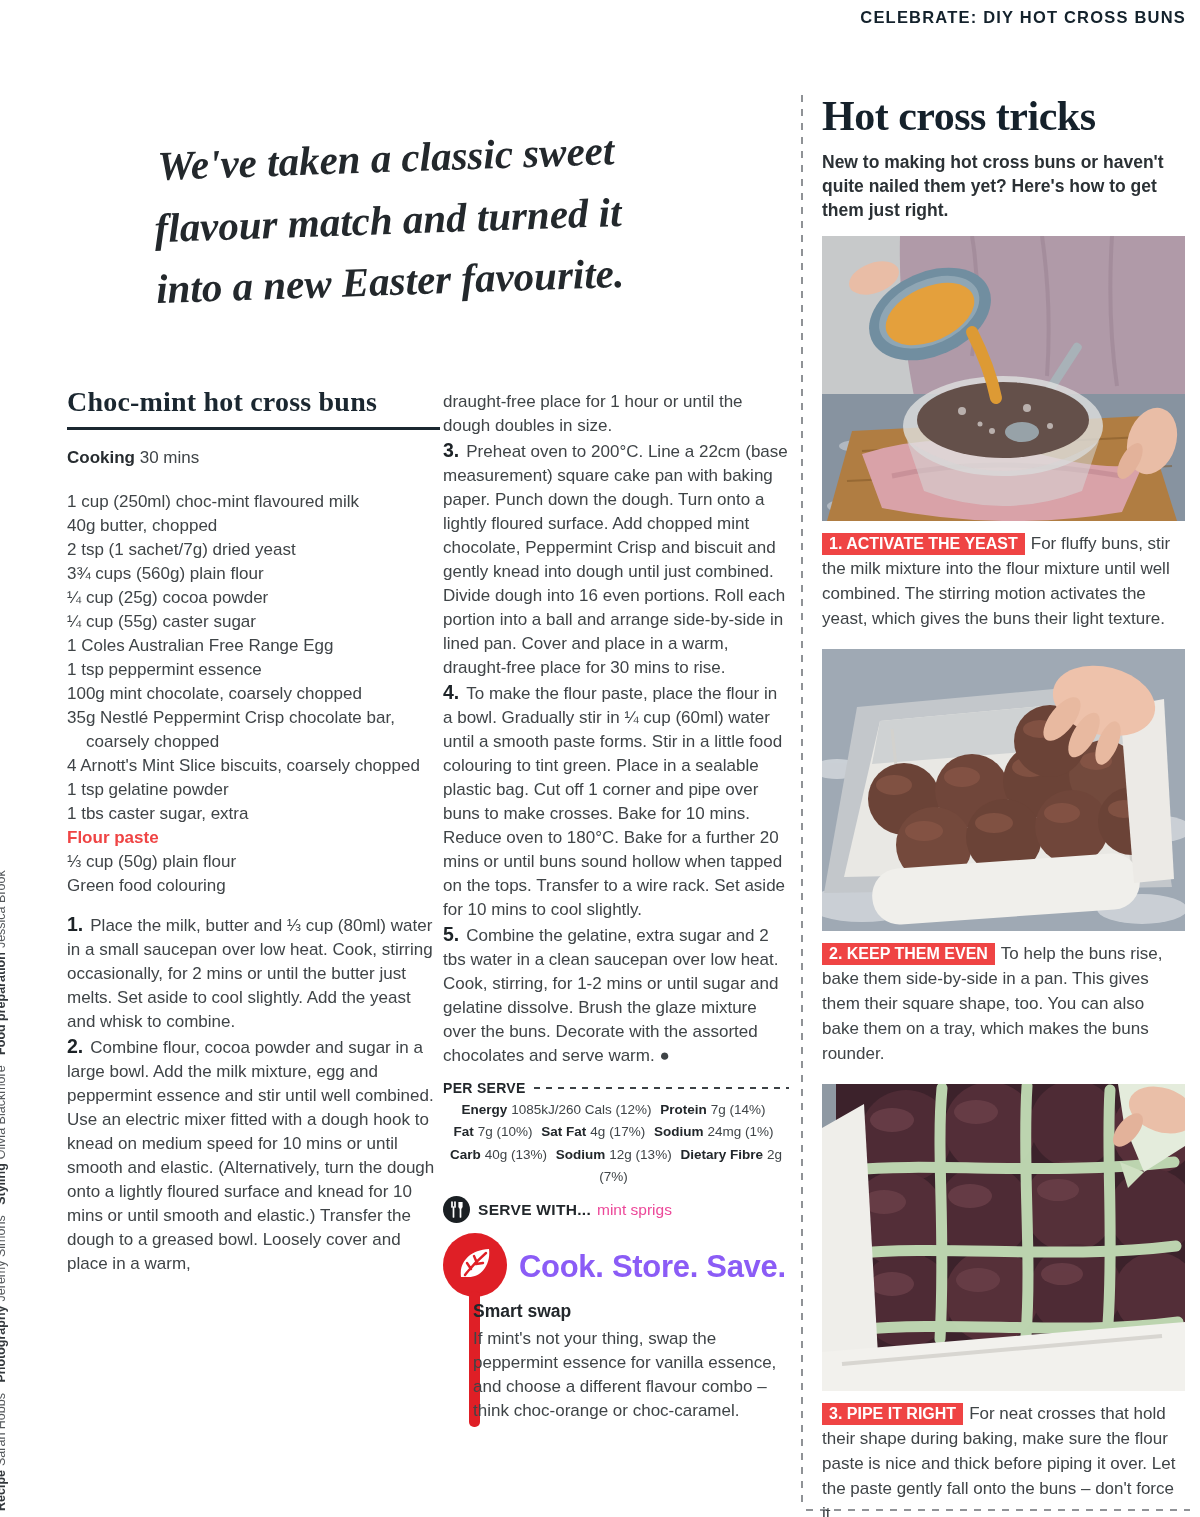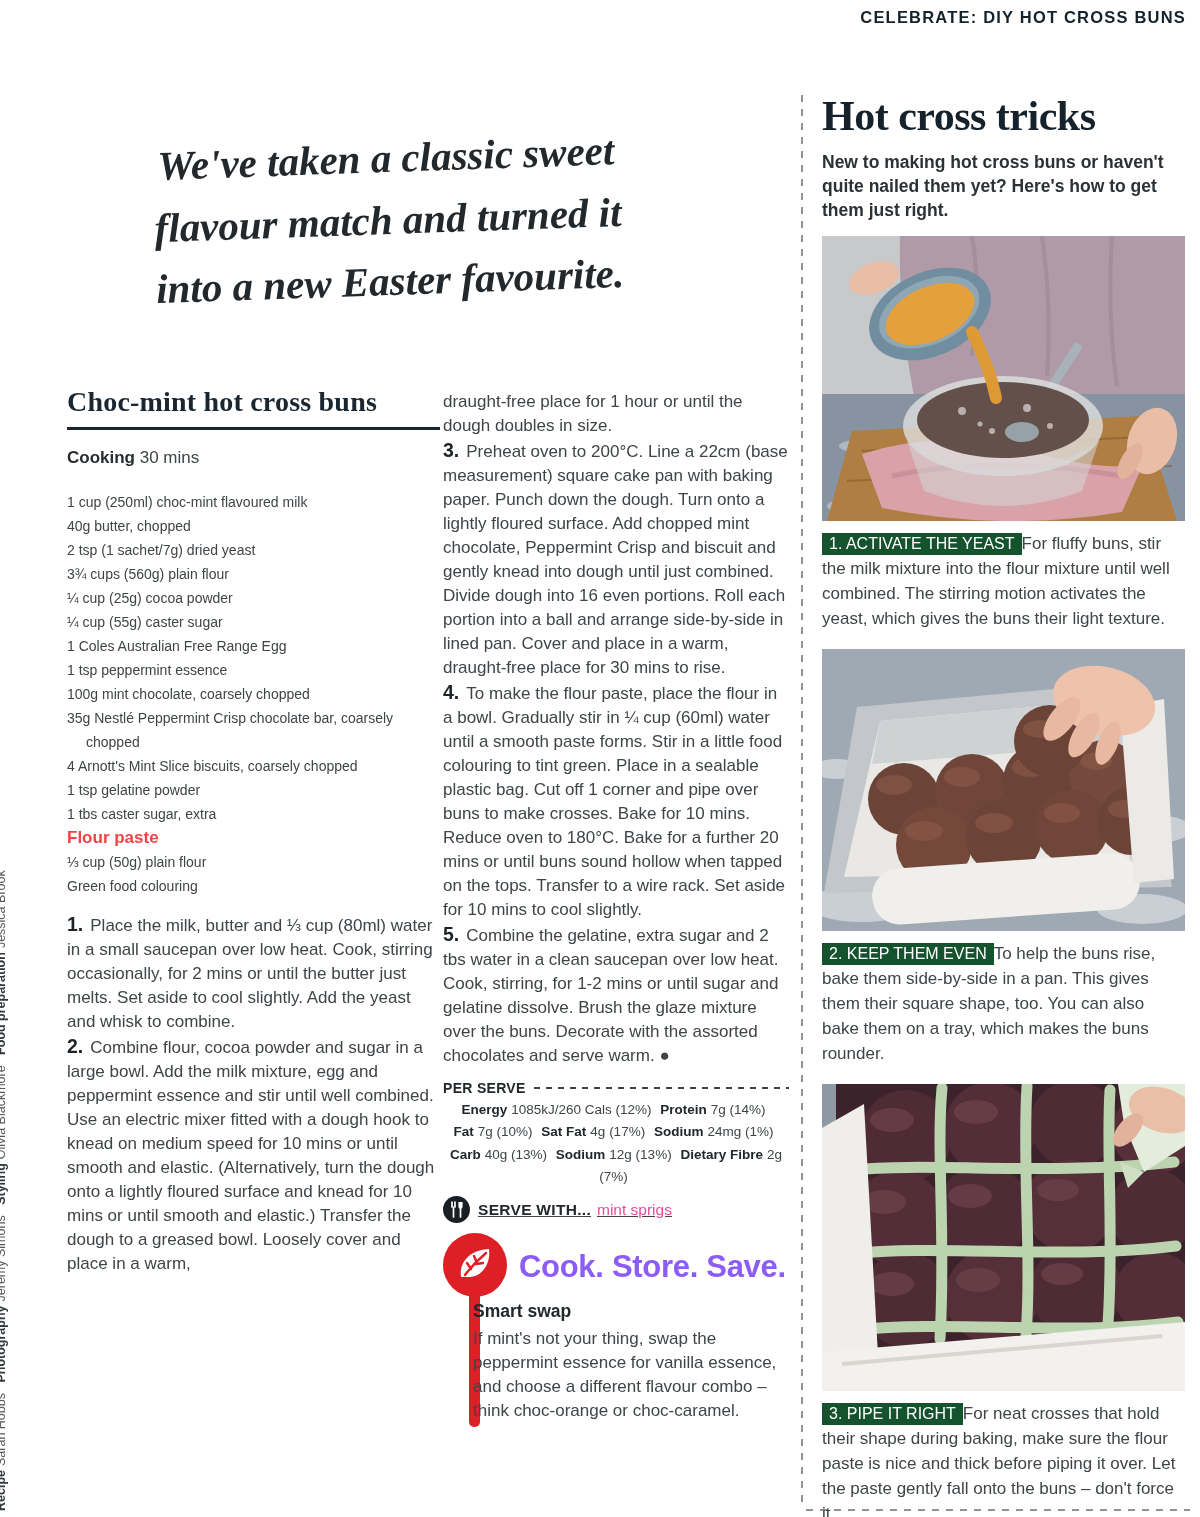--- a/index.html
+++ b/index.html
@@ -40,7 +40,7 @@
   .meta{font-size:17px;line-height:24px;margin:0 0 0 0;color:#3f4447;}
   .meta b{color:#272c30;}
   .meta-gap{height:20px;}
-  ul.ing-list{list-style:none;margin:0;padding:0;font-size:14px;line-height:24px;}
+  ul.ing-list{list-style:none;margin:0;padding:0;font-size:17px;line-height:24px;}
   ul.ing-list li{padding-left:19px;text-indent:-19px;}
   .ing-subhead{font-weight:bold;color:#ef4444;font-size:17px;line-height:24px;}
   .steps{margin-top:14px;}

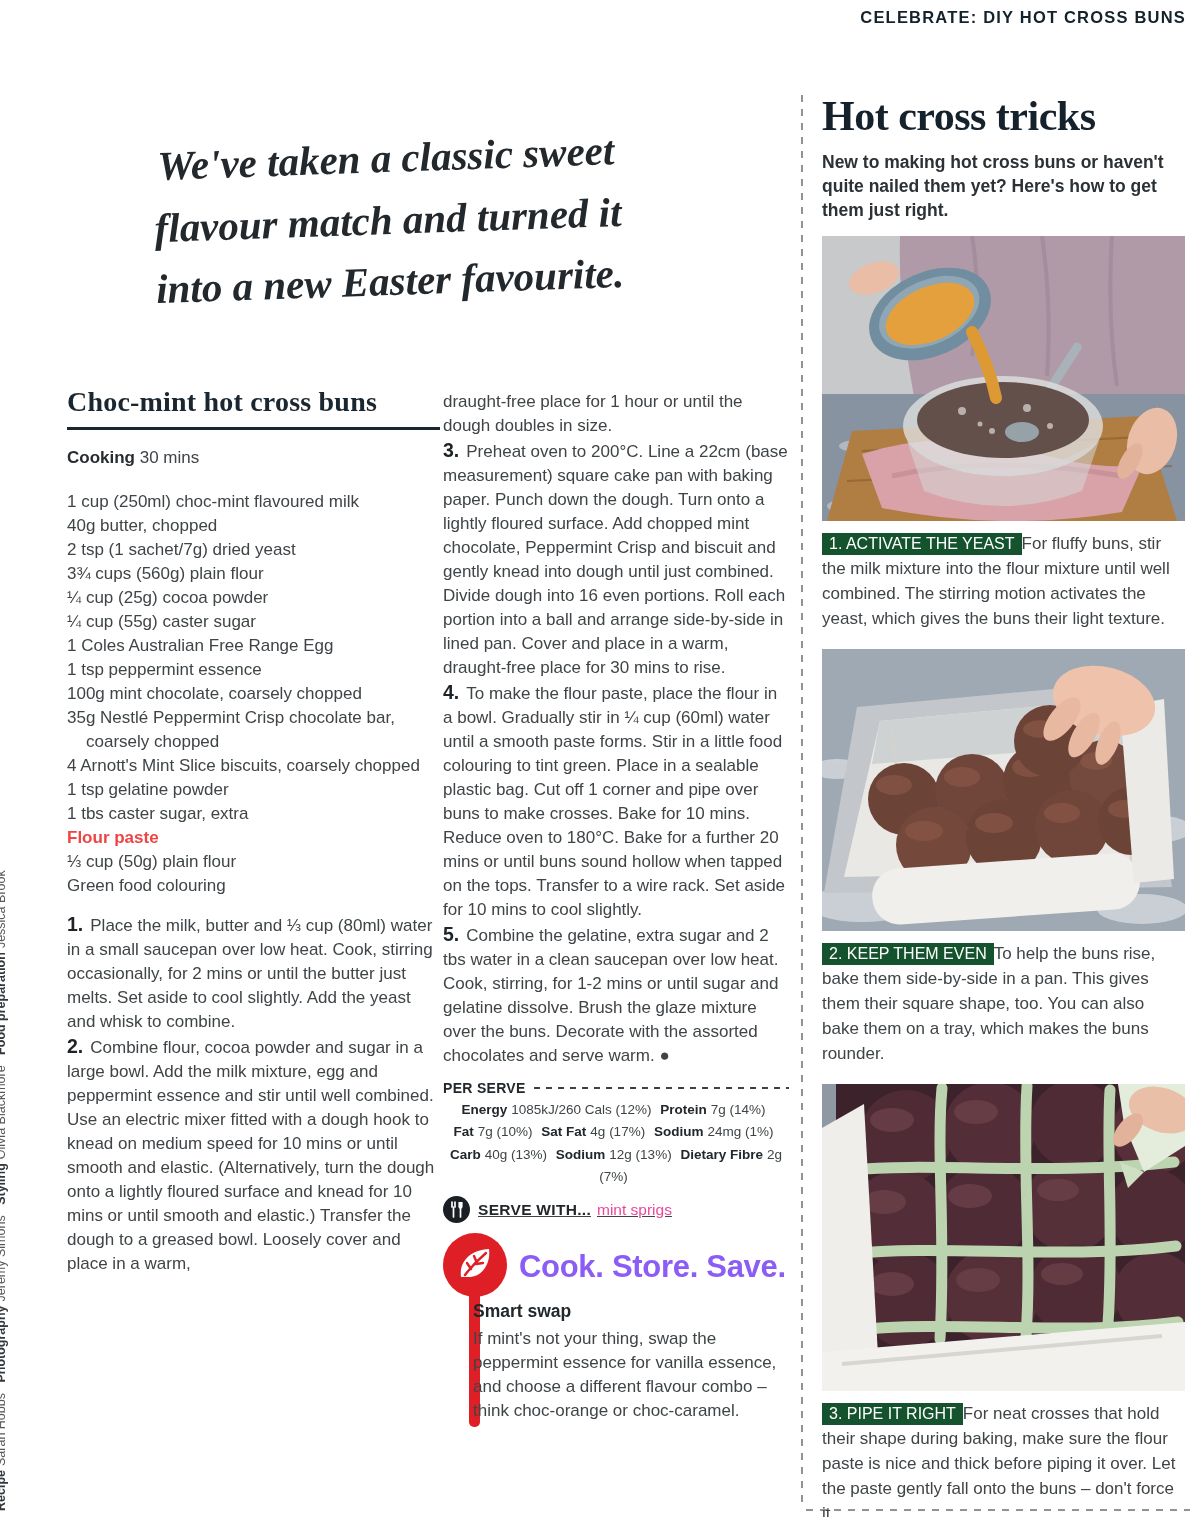--- a/index.html
+++ b/index.html
@@ -81,8 +81,8 @@
   .trick-photo{width:363px;display:block;}
   .trick-photo svg{display:block;}
   .trick-cap{font-size:17px;line-height:25px;margin:10px 0 18px 0;color:#3f4447;}
-  .cap-tag{background:#14532d;color:#ffffff;font-weight:normal;font-size:16px;
-           padding:2px 7px 3px 7px;}
+  .cap-tag{background:#ef4444;color:#ffffff;font-weight:bold;font-size:16px;
+           padding:2px 7px 3px 7px;margin-right:6px;}
 </style>
 </head>
 <body>

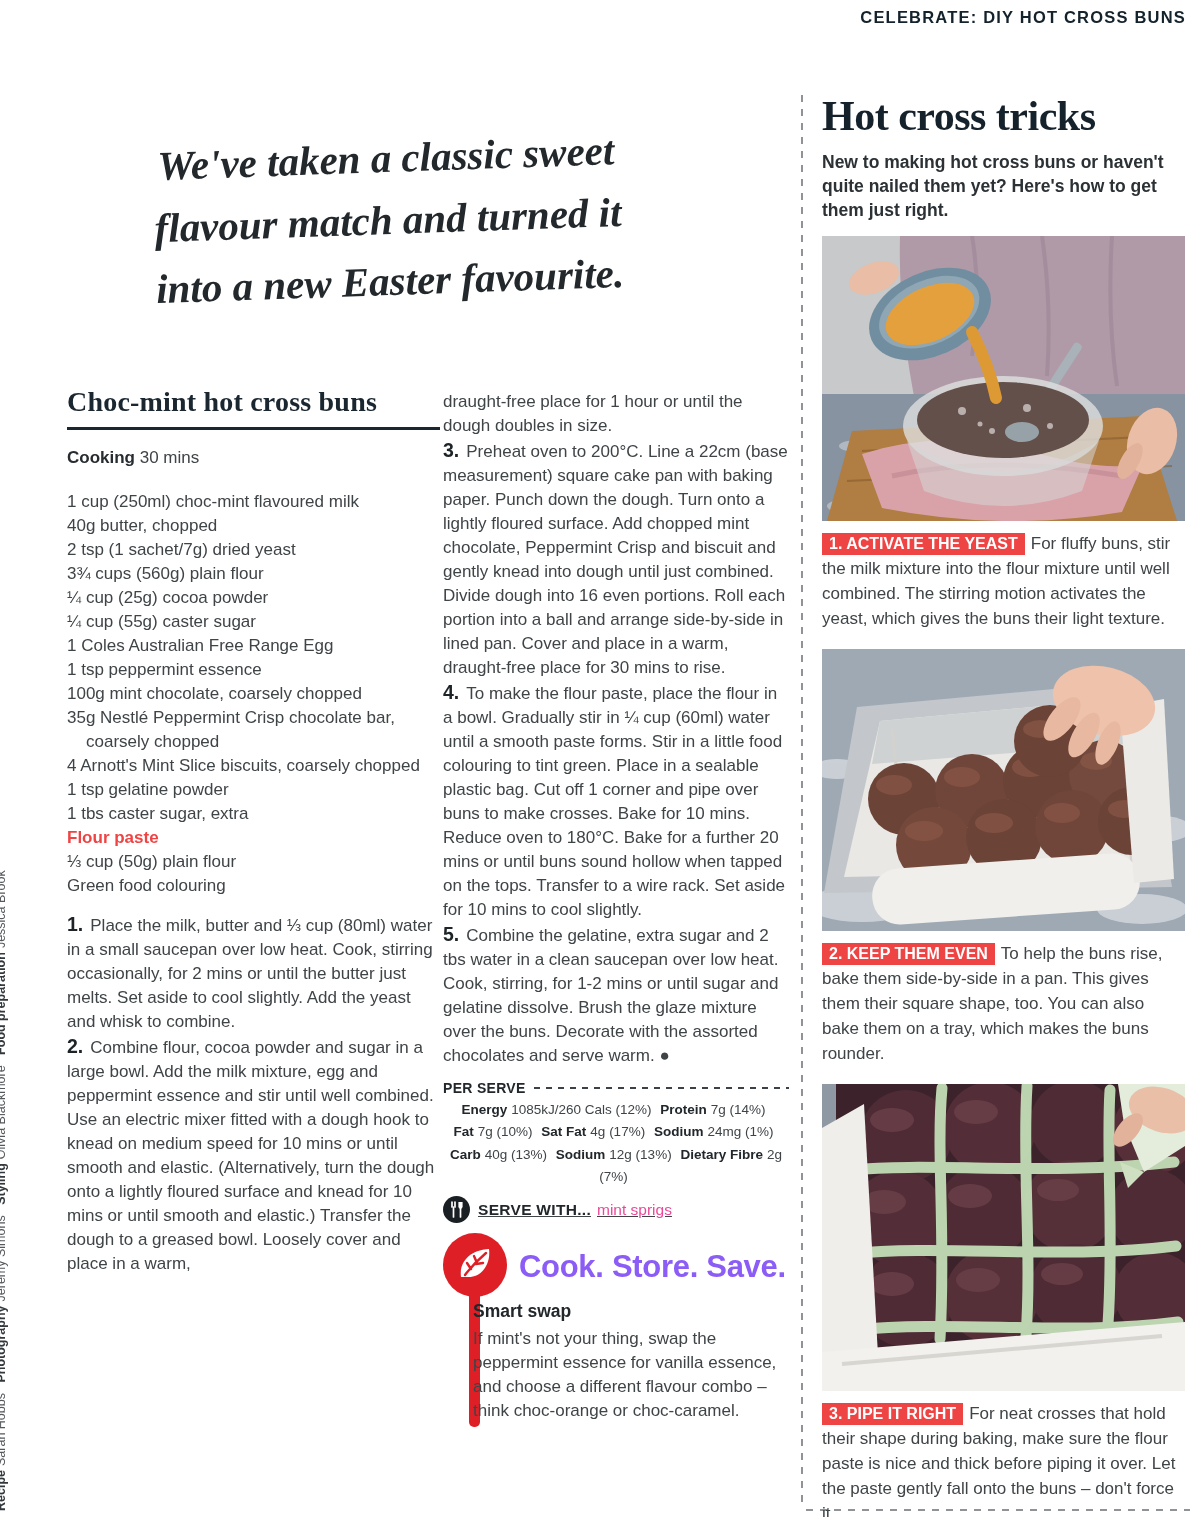--- a/index.html
+++ b/index.html
@@ -60,7 +60,7 @@
   .nutrition .seg b{margin-right:4px;}
 
   
-  .serve-with{display:flex;align-items:center;margin-top:8px;font-size:15.5px;text-decoration:underline;}
+  .serve-with{display:flex;align-items:center;margin-top:8px;font-size:15.5px;}
   .serve-with .sw-icon{width:27px;height:27px;margin-right:8px;flex:0 0 auto;}
   .serve-with b{color:#22272b;letter-spacing:0.3px;margin-right:6px;}
   .serve-with .sw-text{color:#ec4899;}

